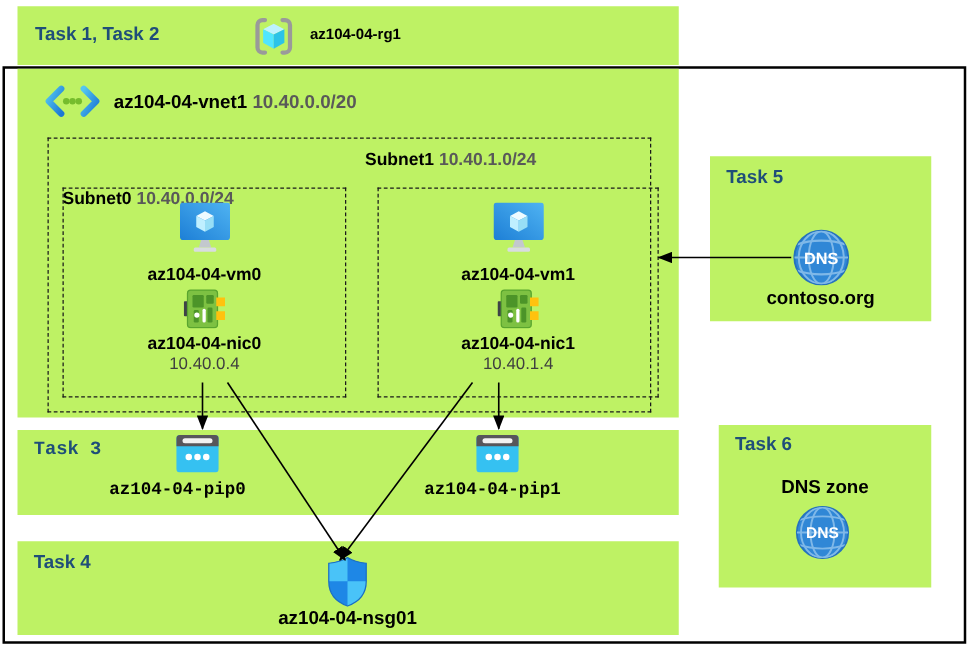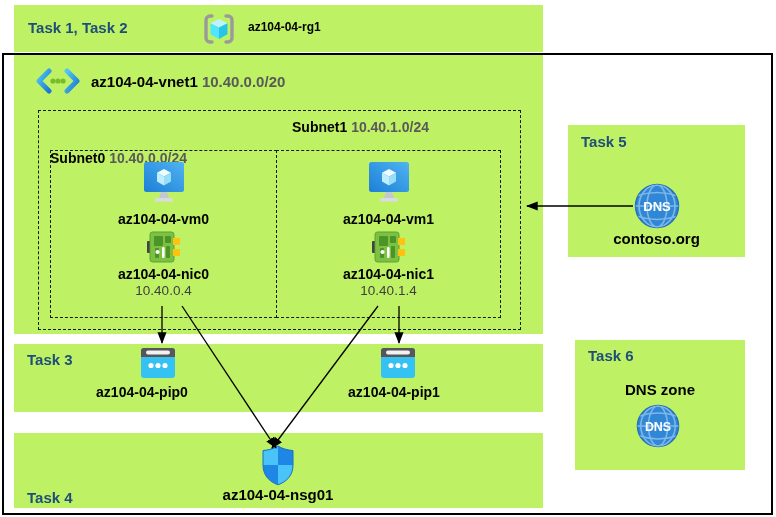--- a/index.html
+++ b/index.html
@@ -107,7 +107,7 @@
     </div>
 
     <div class="subnet-head" style="left:278px;top:64px;"><b>Subnet1</b> <span class="cidr">10.40.1.0/24</span></div>
-    <div class="dashed-box" style="left:262px;top:95px;width:225px;height:168px;">
+    <div class="dashed-box" style="left:288px;top:95px;width:225px;height:168px;">
       <div class="subnet-content" style="left:0;top:0;width:100%;">
         <span style="margin-top:11px;">
           <svg width="44" height="42" viewBox="0 0 44 42">

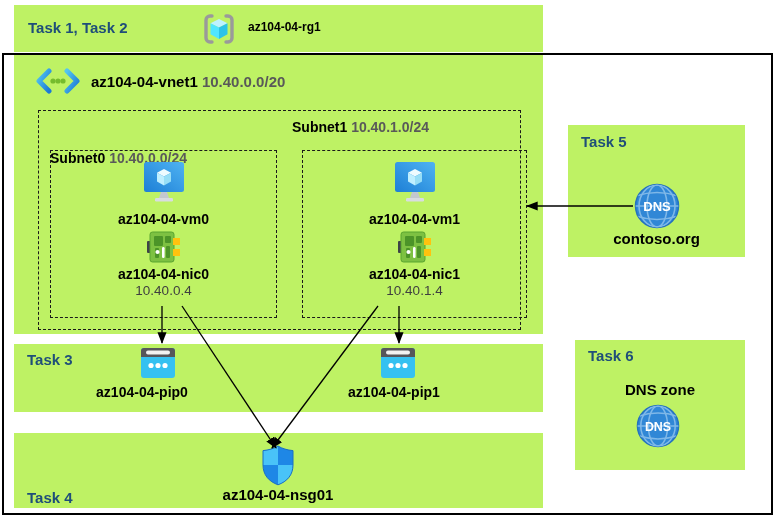--- a/index.html
+++ b/index.html
@@ -163,7 +163,7 @@
     <div class="centered res-label" style="left:0;top:105px;width:100%;font-size:15px;">contoso.org</div>
   </div>
 
-  <div class="panel" style="left:14px;top:344px;width:529px;height:68px;">
+  <div class="panel" style="left:14px;top:344px;width:529px;height:68px;font-family:Liberation Mono, monospace;">
     <div class="task-label" style="left:13px;top:7px;">Task 3</div>
     <div style="position:absolute;left:127px;top:4px;">
       <svg width="34" height="30" viewBox="0 0 34 30">

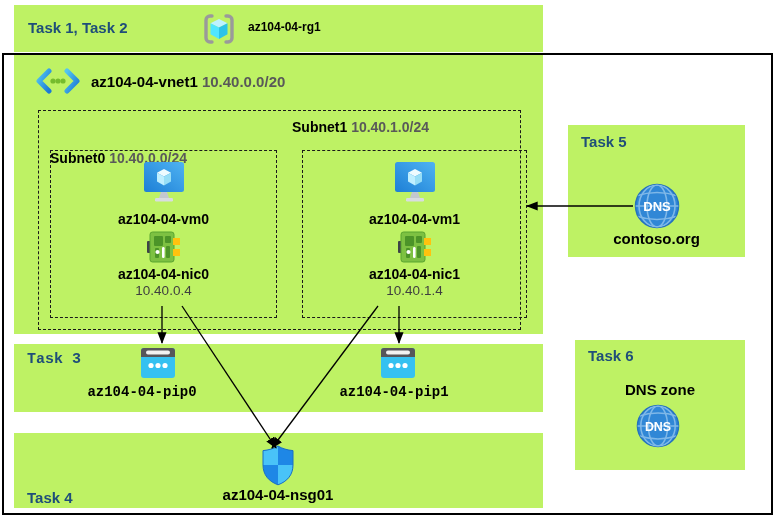--- a/index.html
+++ b/index.html
@@ -190,7 +190,7 @@
   </div>
 
   <div class="panel" style="left:14px;top:433px;width:529px;height:75px;">
-    <div class="task-label" style="left:13px;top:8px;margin-top:48px;">Task 4</div>
+    <div class="task-label" style="left:13px;top:8px;">Task 4</div>
     <div style="position:absolute;left:247px;top:12px;">
       <svg width="34" height="41" viewBox="0 0 34 41">
         <defs>

